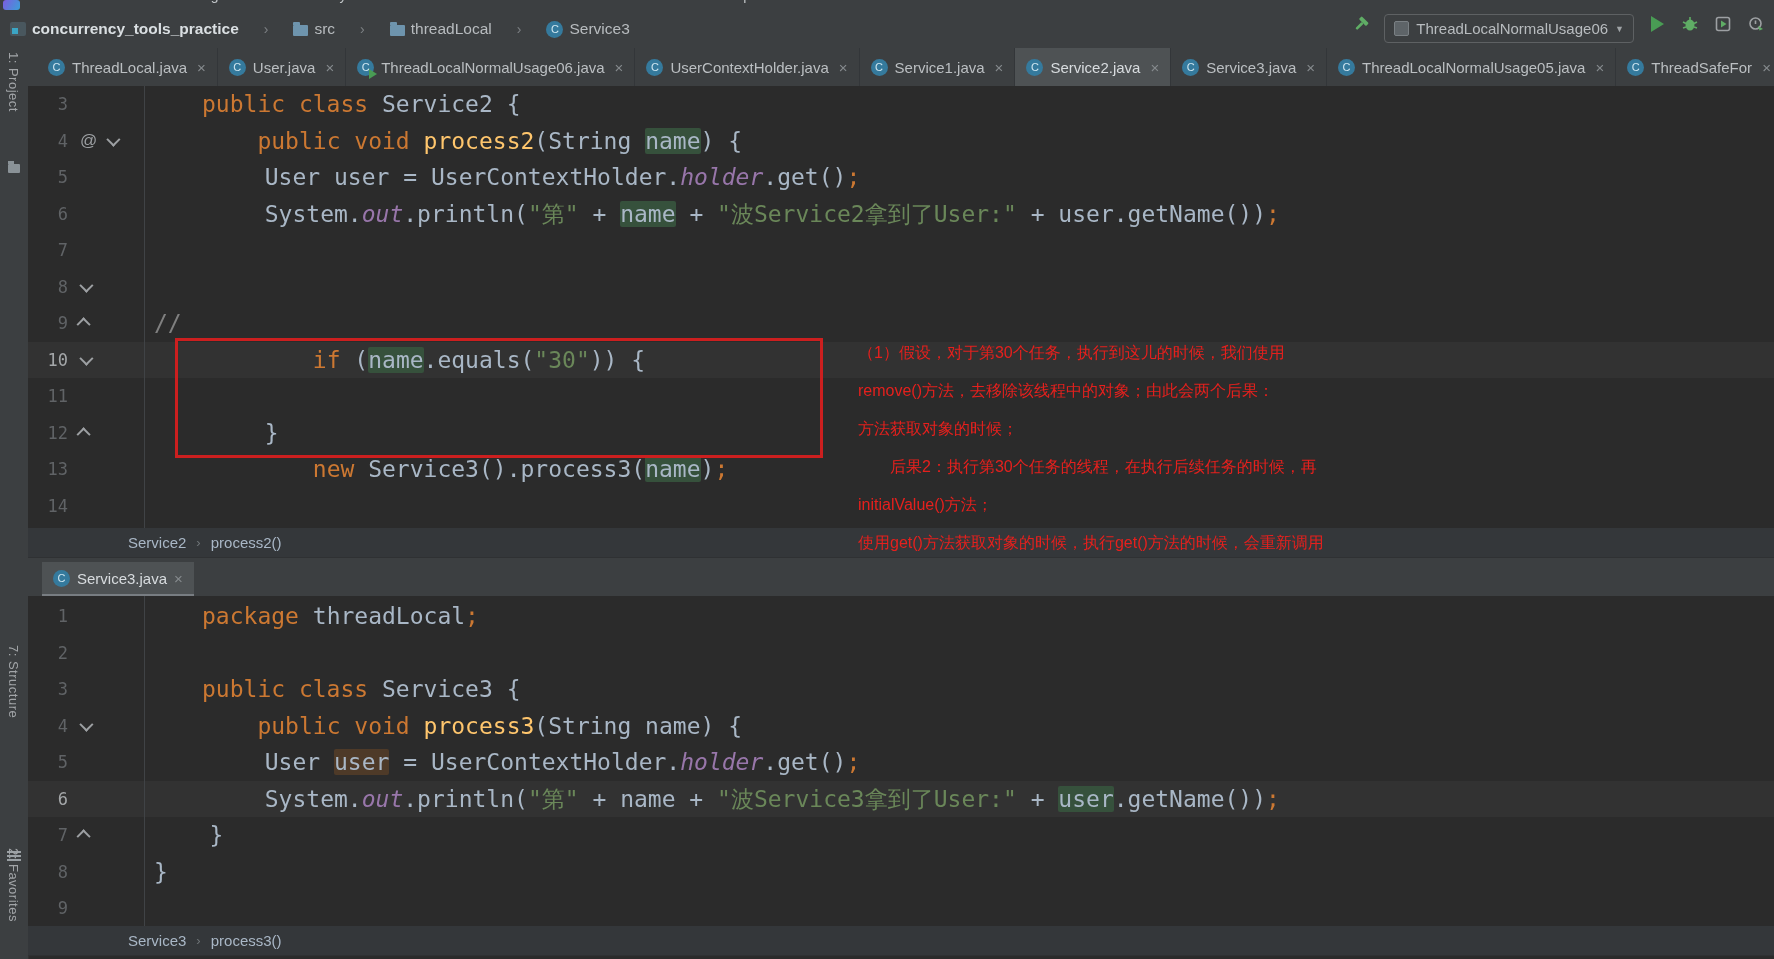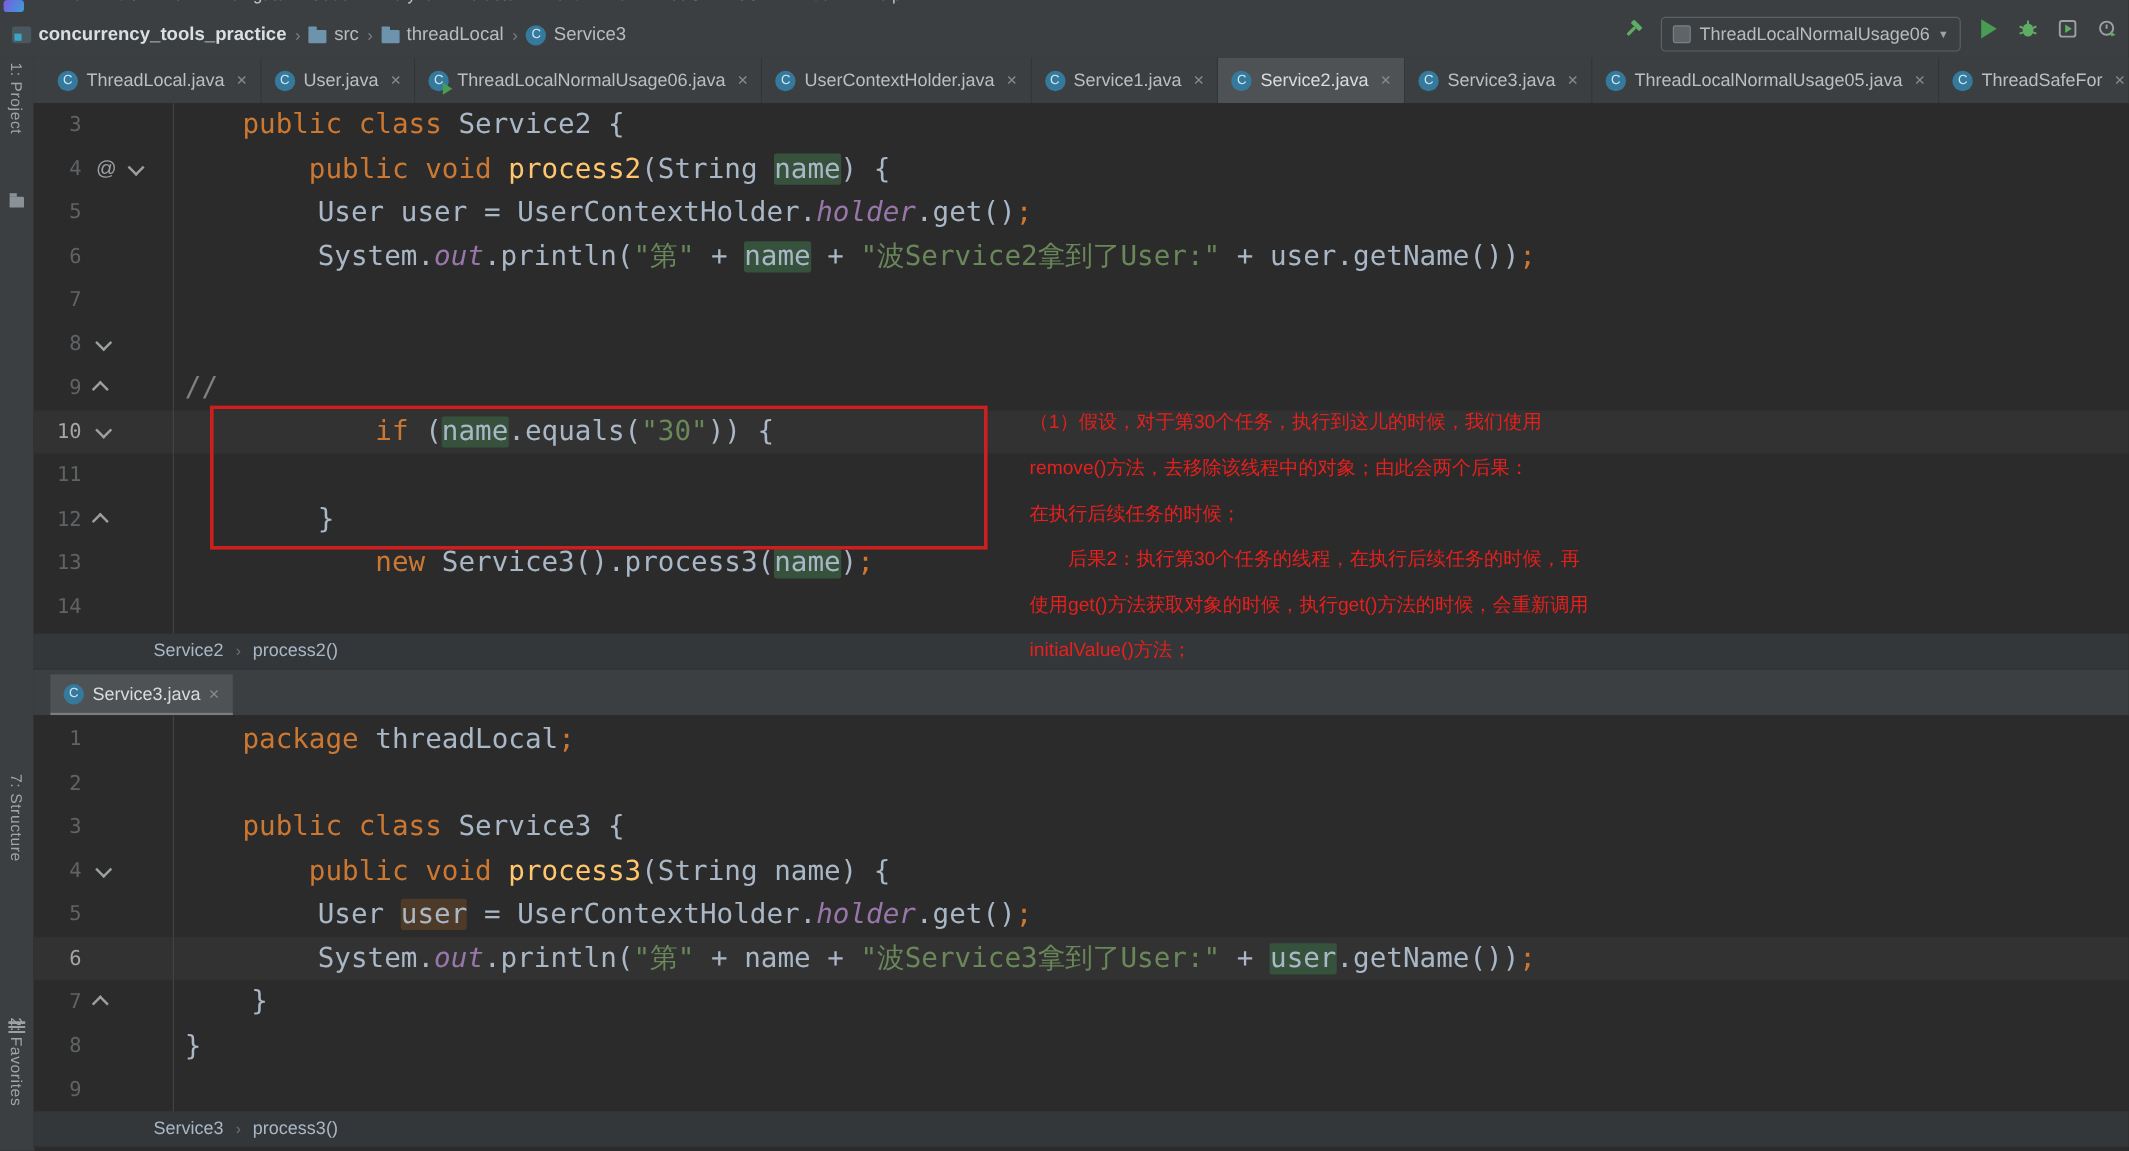--- a/index.html
+++ b/index.html
@@ -12,7 +12,7 @@
                background:linear-gradient(120deg,#7c5ce0,#3a9fd8);}
   
   #navbar{position:absolute;left:0;top:10px;width:1774px;height:38px;background:#3c3f41;display:flex;align-items:center;border-bottom:1px solid #323232;}
-  #nav-bc{display:flex;align-items:center;gap:6px;padding-left:10px;font-size:15.5px;color:#b8bcbf;}
+  #nav-bc{display:flex;align-items:center;gap:24px;padding-left:10px;font-size:15.5px;color:#b8bcbf;}
   .bc-sep{color:#7d8184;font-size:14px;padding:0 1px;}
   .bc-item{display:flex;align-items:center;gap:6px;cursor:default;}
   .bc-bold{font-weight:bold;color:#dadfe2;}

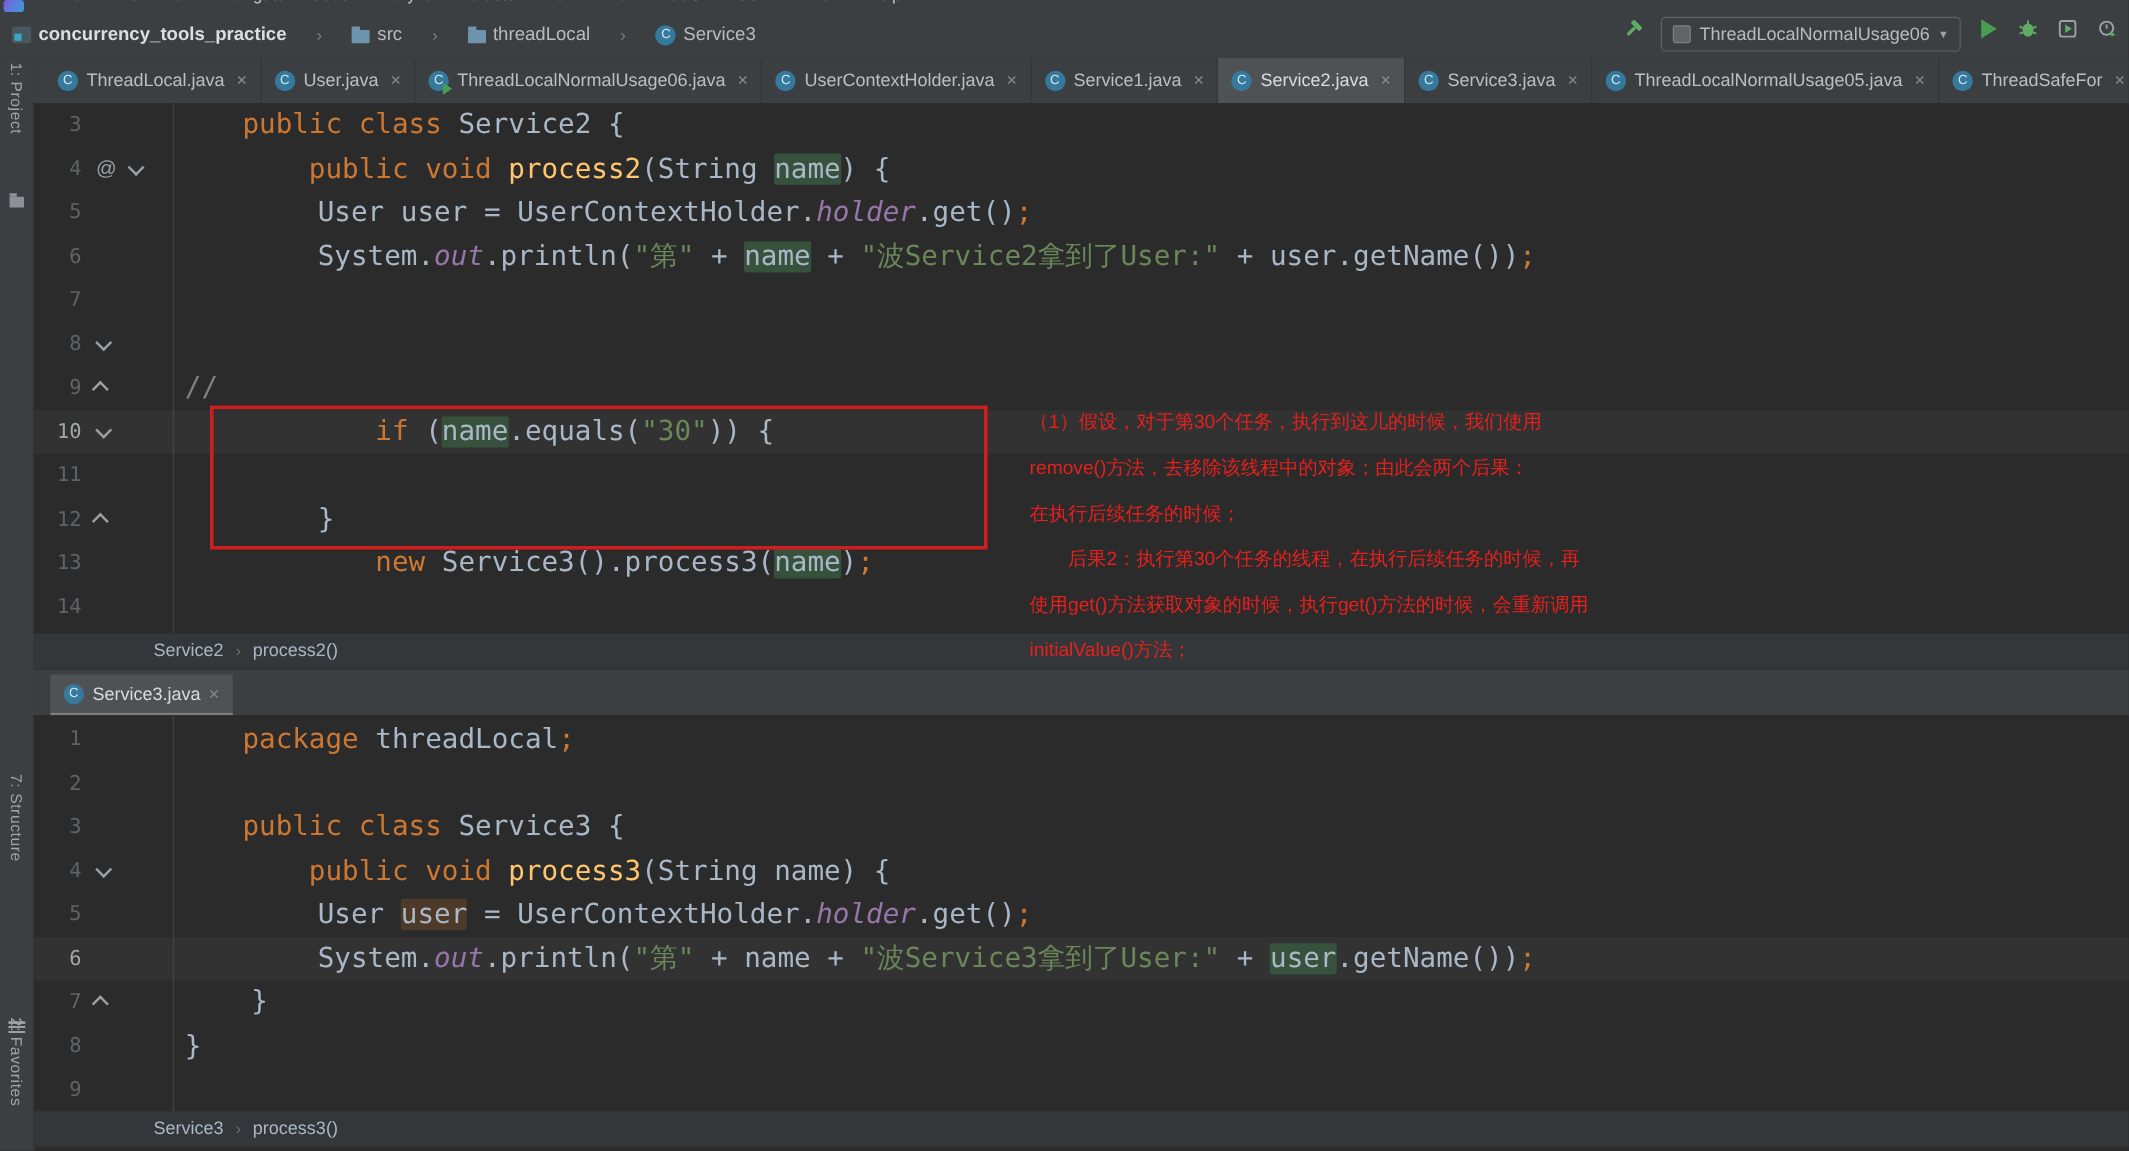--- a/index.html
+++ b/index.html
@@ -371,6 +371,6 @@
   </div>
 
 <div id="red-box"></div>
-<div id="red-note"><div>（1）假设，对于第30个任务，执行到这儿的时候，我们使用</div><div>remove()方法，去移除该线程中的对象；由此会两个后果：</div><div>在执行后续任务的时候；</div><div>　　后果2：执行第30个任务的线程，在执行后续任务的时候，再</div><div>使用get()方法获取对象的时候，执行get()方法的时候，会重新调用</div><div>initialValue()方法；</div></div>
+<div id="red-note"><div>（1）假设，对于第30个任务，执行到这儿的时候，我们使用</div><div>remove()方法，去移除该线程中的对象；由此会两个后果：</div><div>方法获取对象的时候；</div><div>　　后果2：执行第30个任务的线程，在执行后续任务的时候，再</div><div>使用get()方法获取对象的时候，执行get()方法的时候，会重新调用</div><div>initialValue()方法；</div></div>
 
 </body></html>

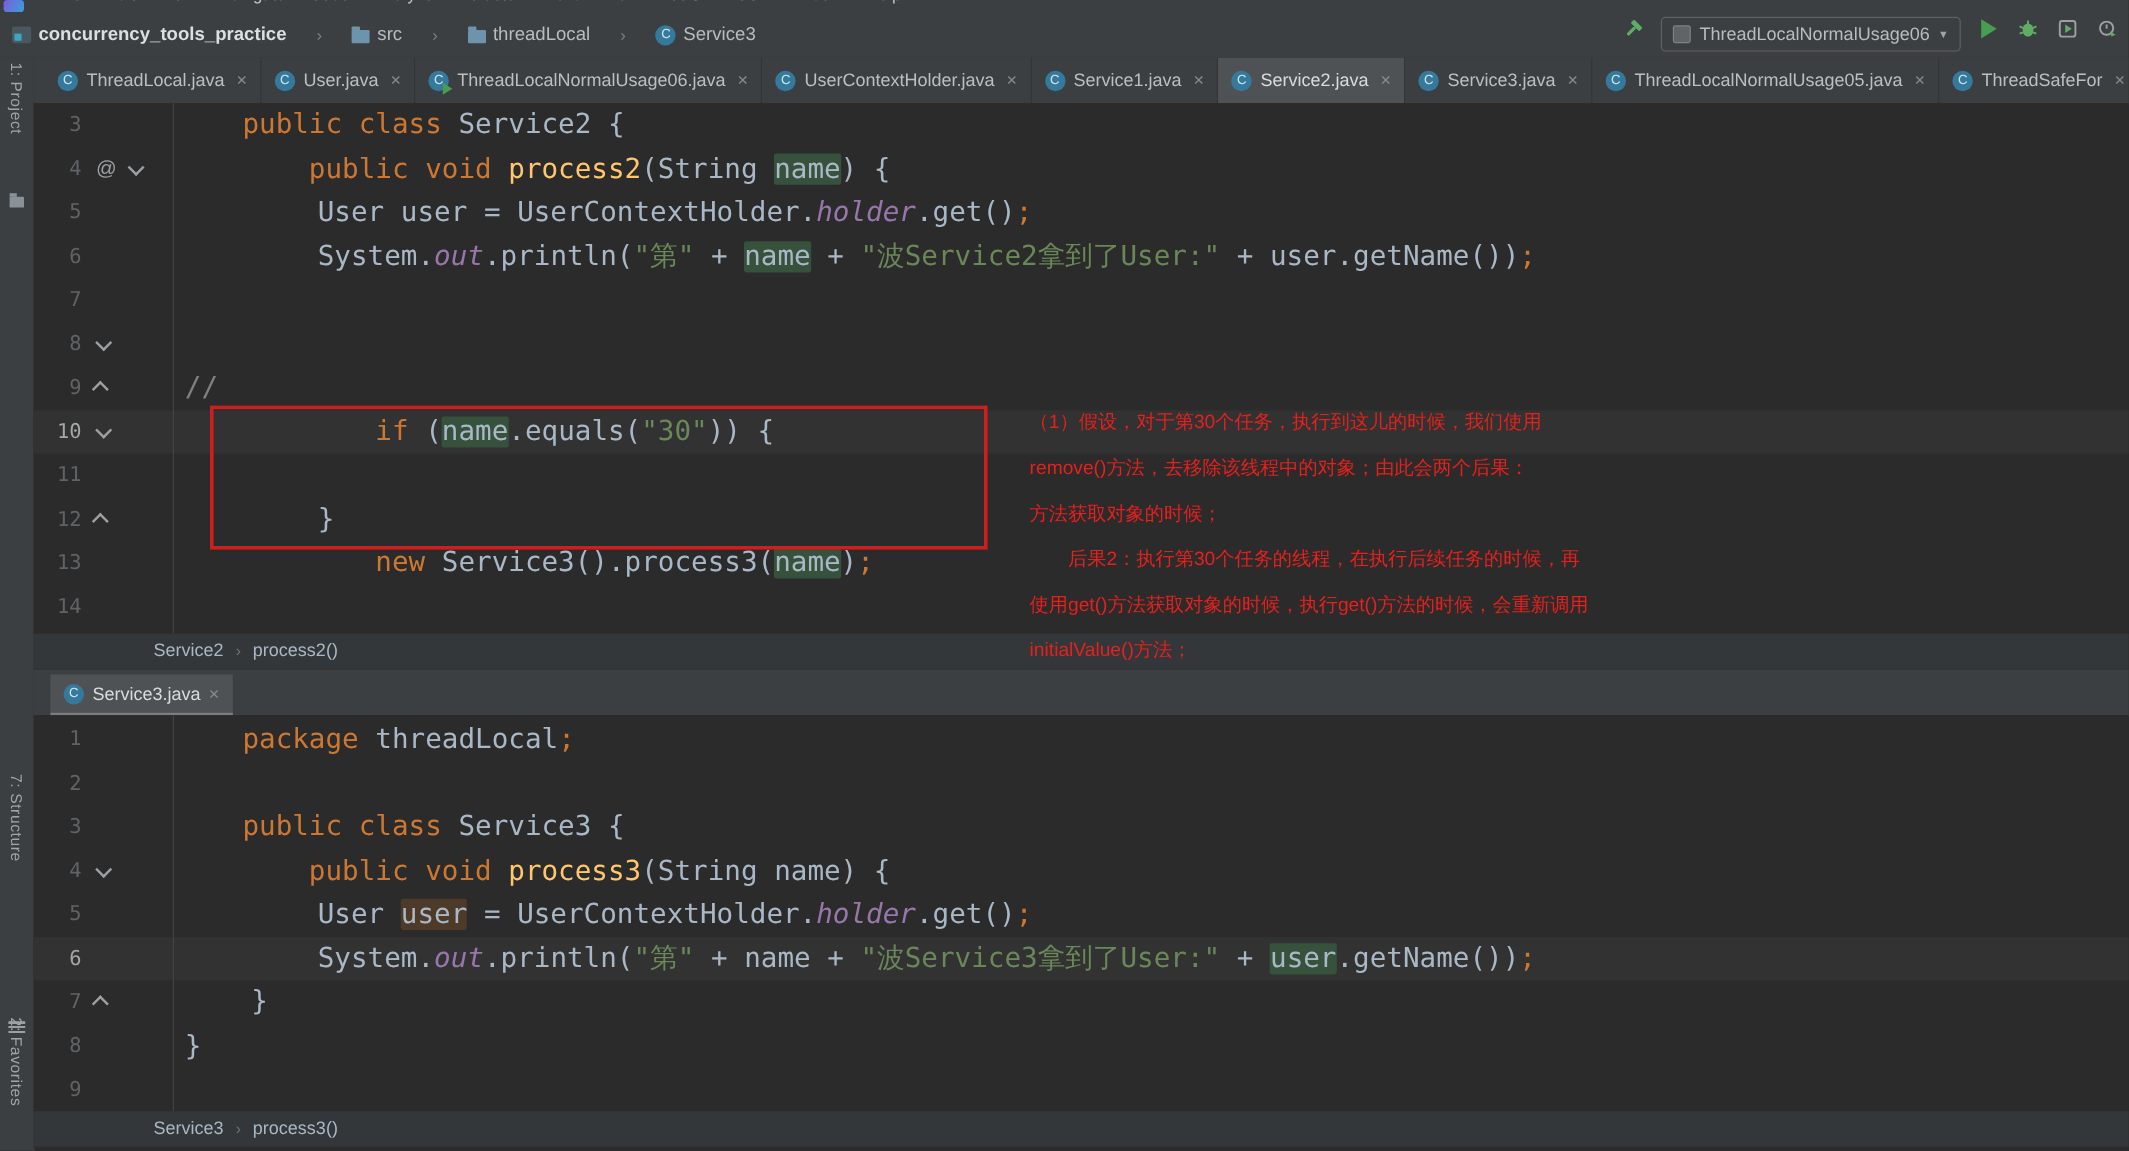--- a/index.html
+++ b/index.html
@@ -371,6 +371,6 @@
   </div>
 
 <div id="red-box"></div>
-<div id="red-note"><div>（1）假设，对于第30个任务，执行到这儿的时候，我们使用</div><div>remove()方法，去移除该线程中的对象；由此会两个后果：</div><div>方法获取对象的时候；</div><div>　　后果2：执行第30个任务的线程，在执行后续任务的时候，再</div><div>使用get()方法获取对象的时候，执行get()方法的时候，会重新调用</div><div>initialValue()方法；</div></div>
+<div id="red-note"><div>（1）假设，对于第30个任务，执行到这儿的时候，我们使用</div><div>remove()方法，去移除该线程中的对象；由此会两个后果：</div><div>方法获取对象的时候；</div><div>　　后果2：执行第30个任务的线程，在执行后续任务的时候，再</div><div>initialValue()方法；</div><div>使用get()方法获取对象的时候，执行get()方法的时候，会重新调用</div></div>
 
 </body></html>

